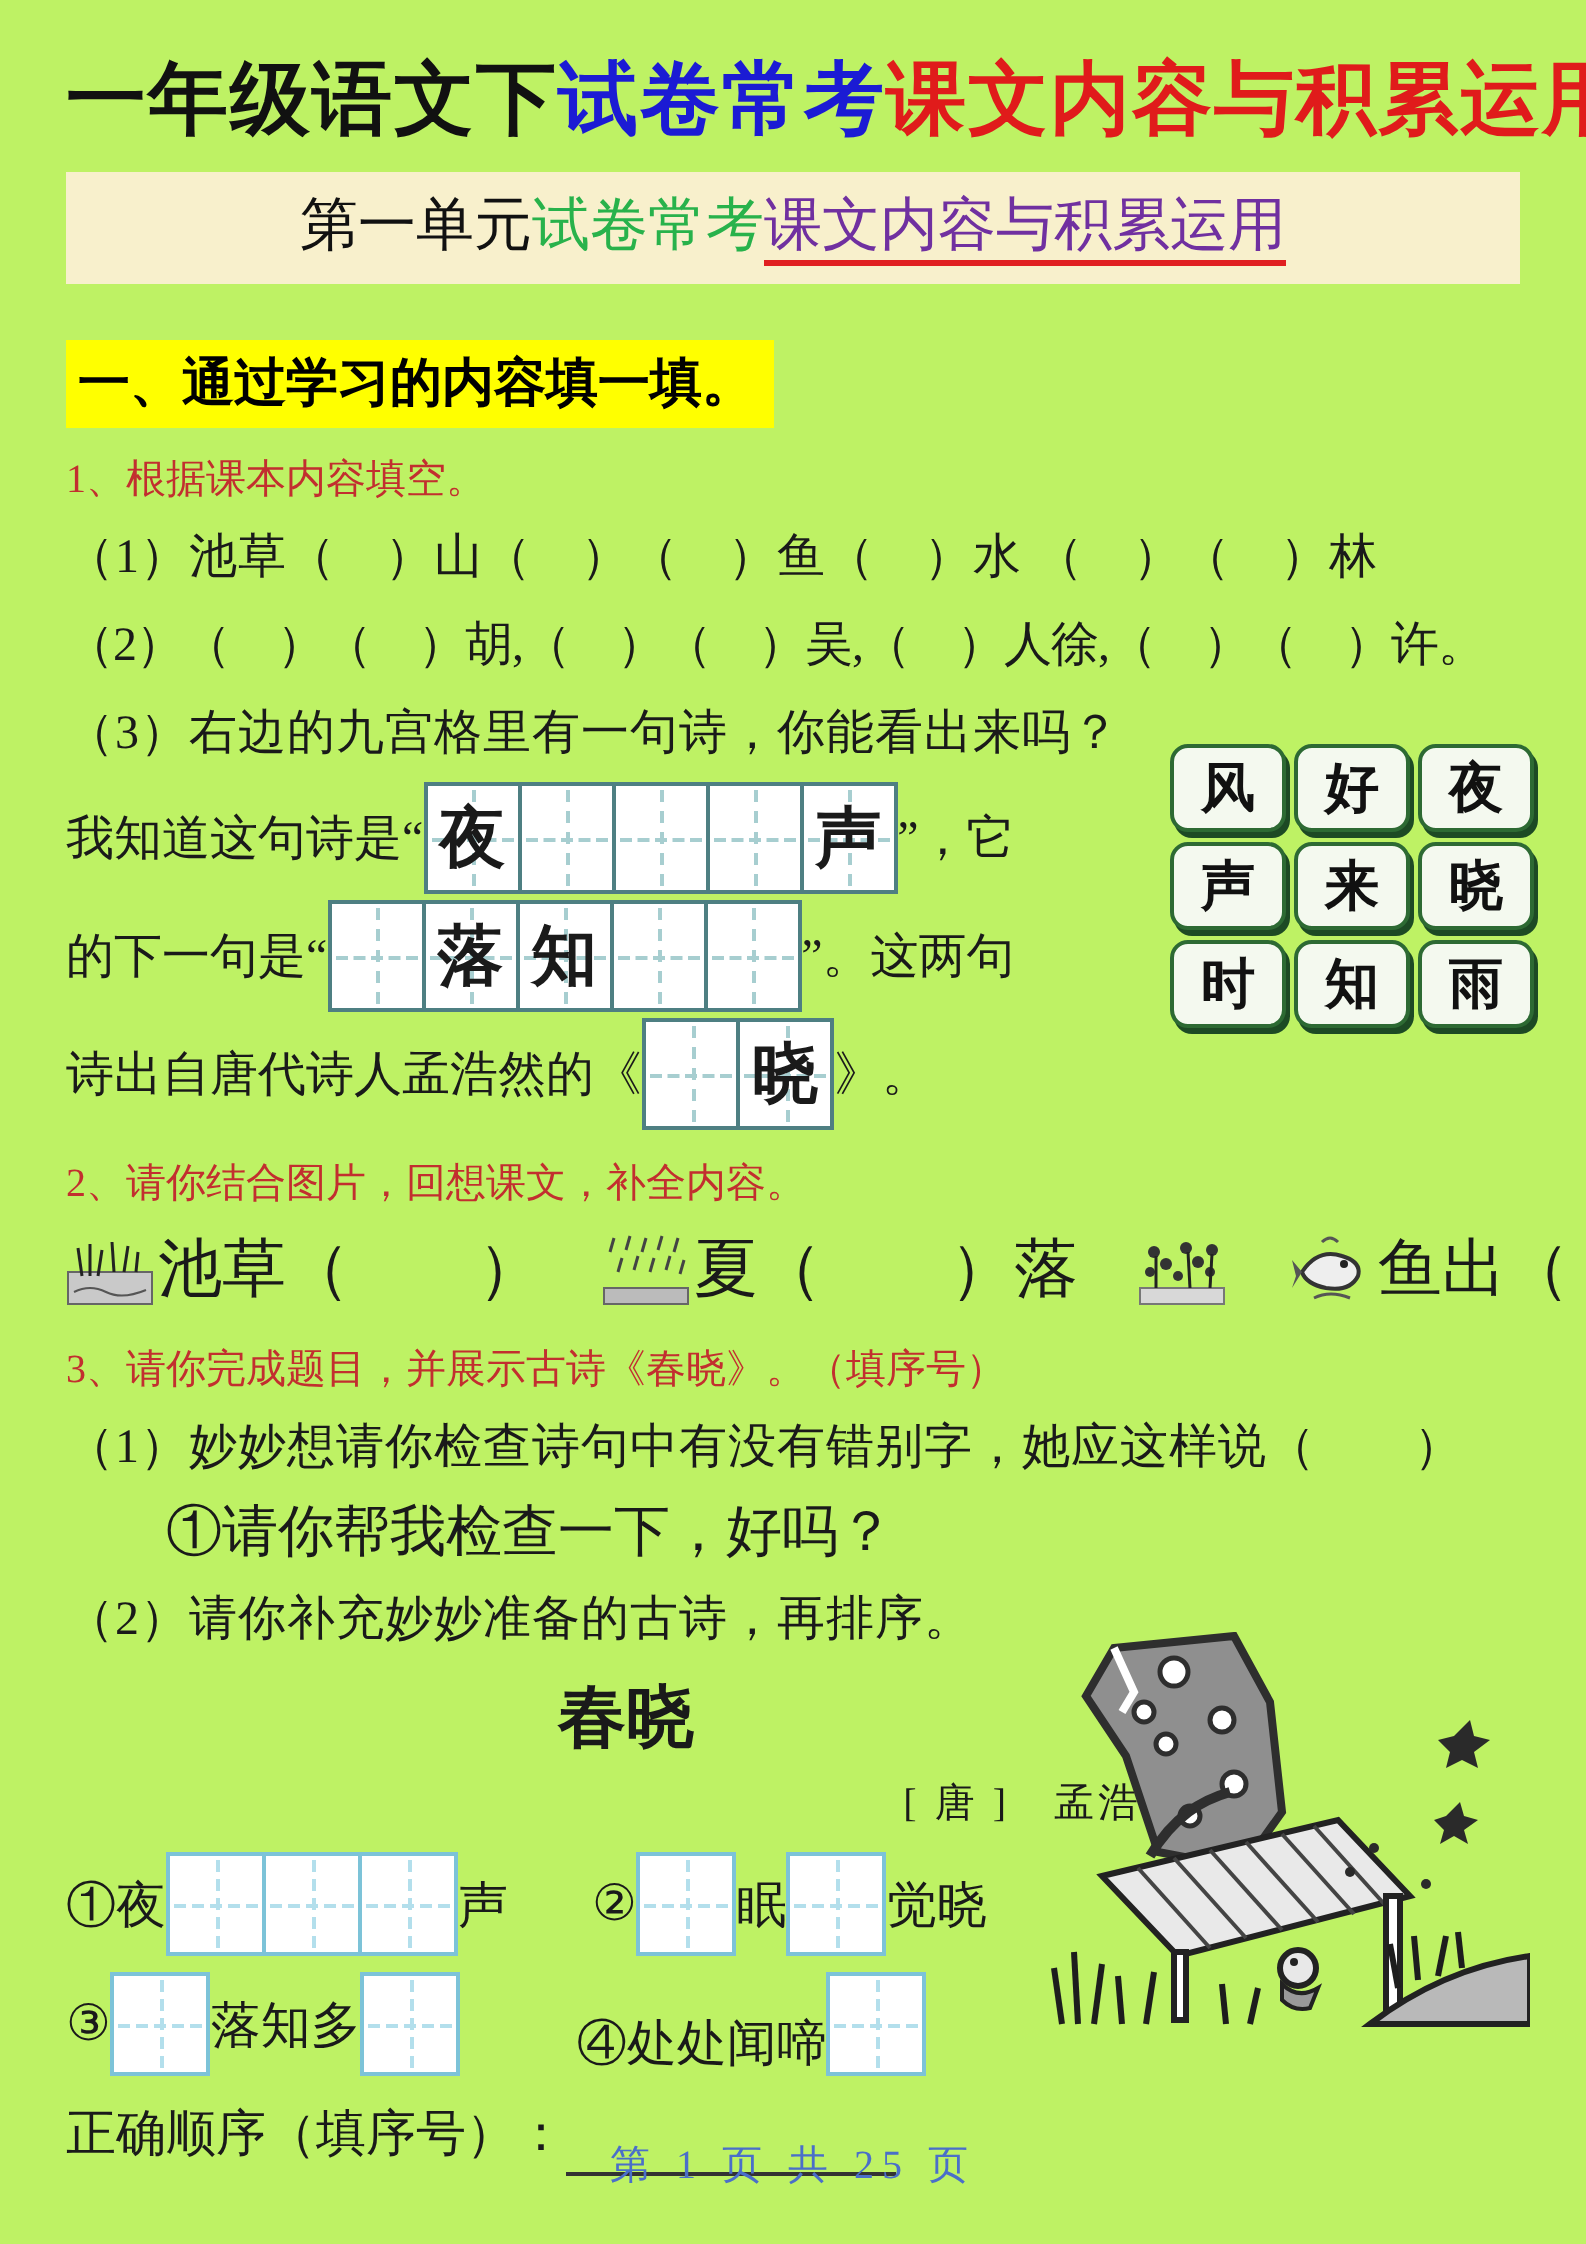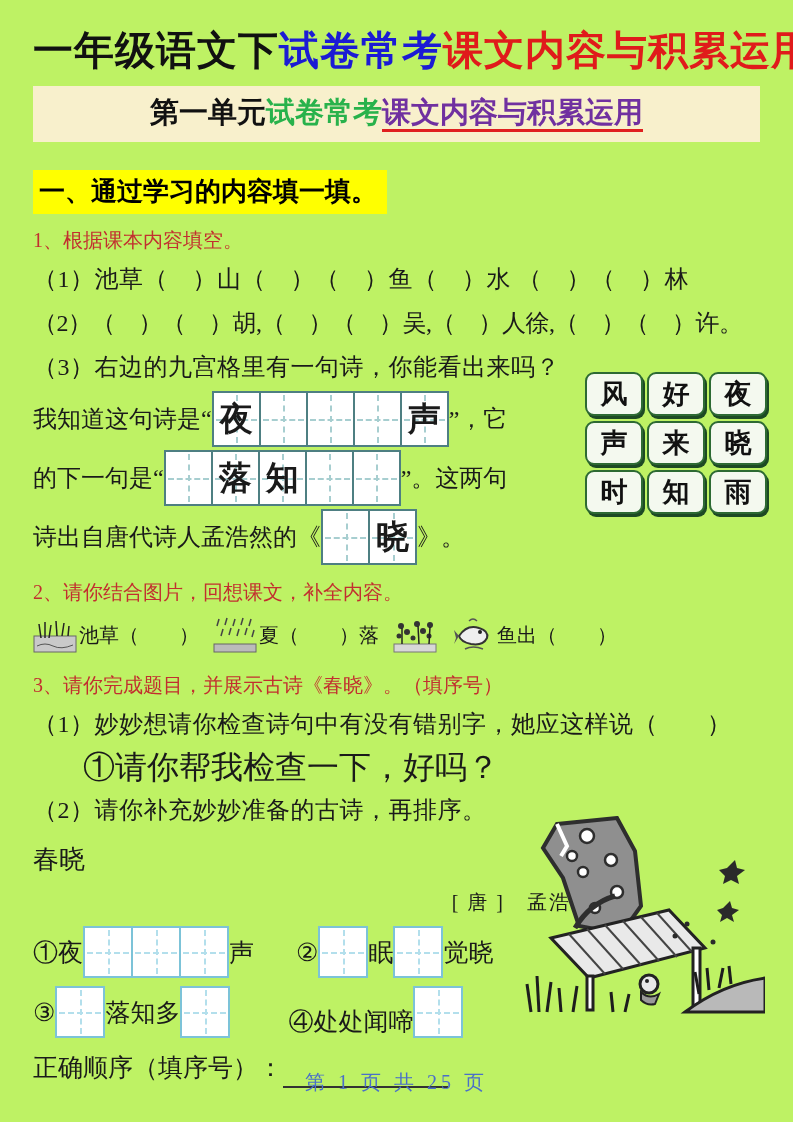--- a/index.html
+++ b/index.html
@@ -14,7 +14,7 @@
 
   
   .subtitle-bar{margin-top:10px;background:#f8f0cc;text-align:center;padding:7px 0 9px 0;
-                font-family:"Liberation Sans","DejaVu Sans",sans-serif;font-weight:bold;
+                font-family:"Liberation Sans","DejaVu Sans",sans-serif;font-weight:normal;
                 font-size:29px;white-space:nowrap;}
   .s-black{color:#111111;} .s-green{color:#28b24b;}
   .s-purple{color:#7030a0;border-bottom:3px solid #e02020;padding-bottom:1px;}

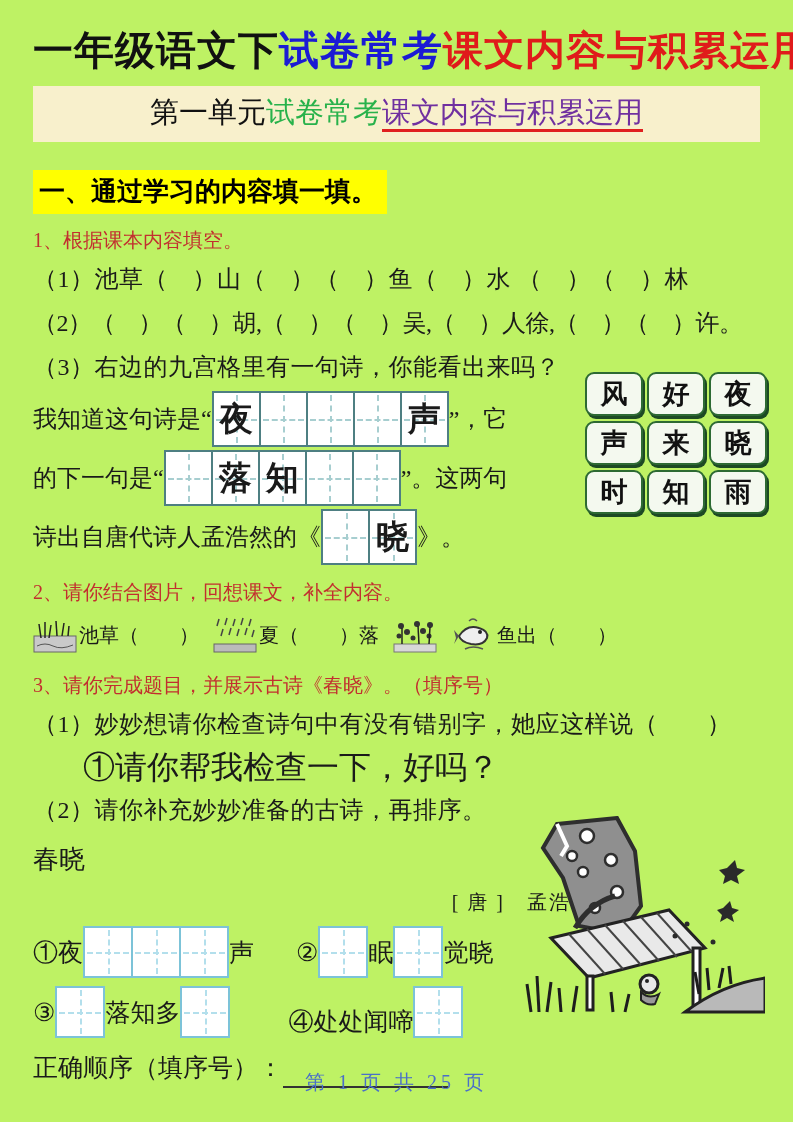--- a/index.html
+++ b/index.html
@@ -49,7 +49,7 @@
   .tile span{font-size:27px;font-weight:bold;color:#111;}
 
   
-  .picrow{display:flex;align-items:center;height:48px;font-size:20px;white-space:nowrap;margin-top:2px;}
+  .picrow{display:flex;align-items:center;height:48px;font-size:32px;white-space:nowrap;margin-top:2px;gap:16px;}
   .picrow .item{display:flex;align-items:center;margin-right:14px;}
   .thumb{flex:none;margin-right:2px;}
 

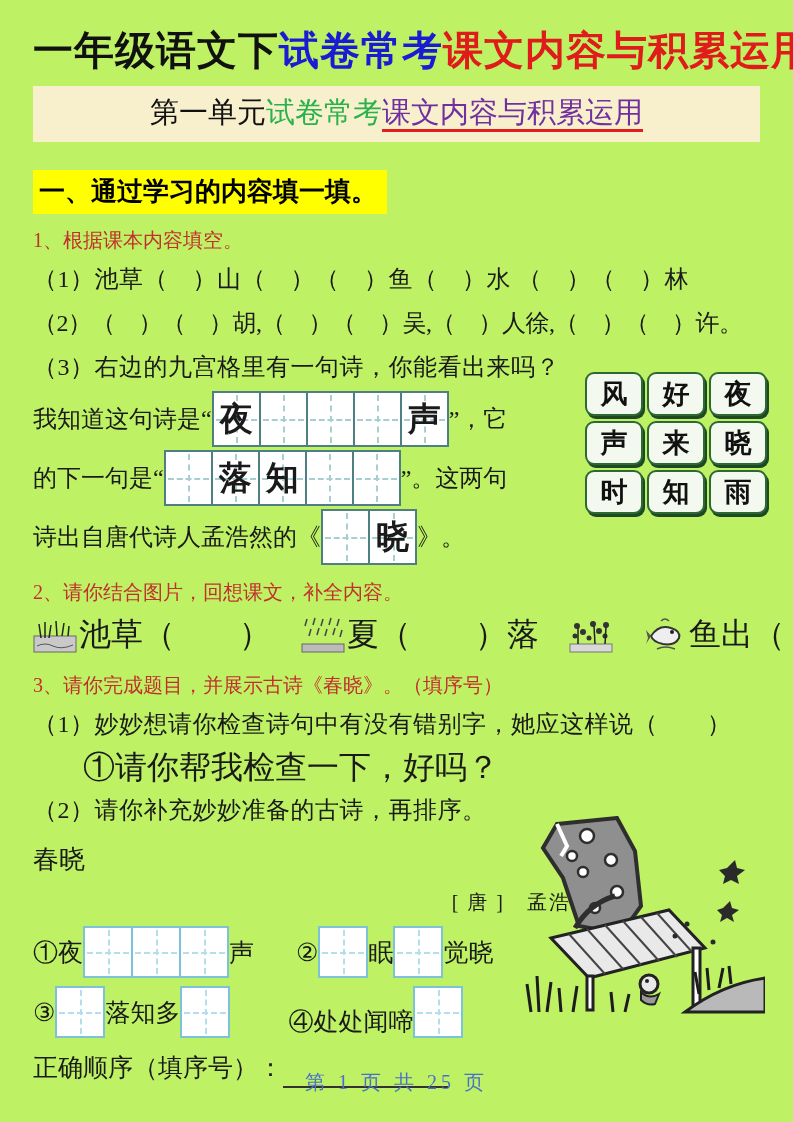--- a/index.html
+++ b/index.html
@@ -54,7 +54,7 @@
   .thumb{flex:none;margin-right:2px;}
 
   
-  .optrow{display:flex;font-size:32px;line-height:42px;padding-left:50px;white-space:nowrap;align-items:center;}
+  .optrow{display:flex;font-size:28px;line-height:42px;padding-left:50px;white-space:nowrap;align-items:center;}
   .optrow .opt2{margin-left:62px;}
 
   

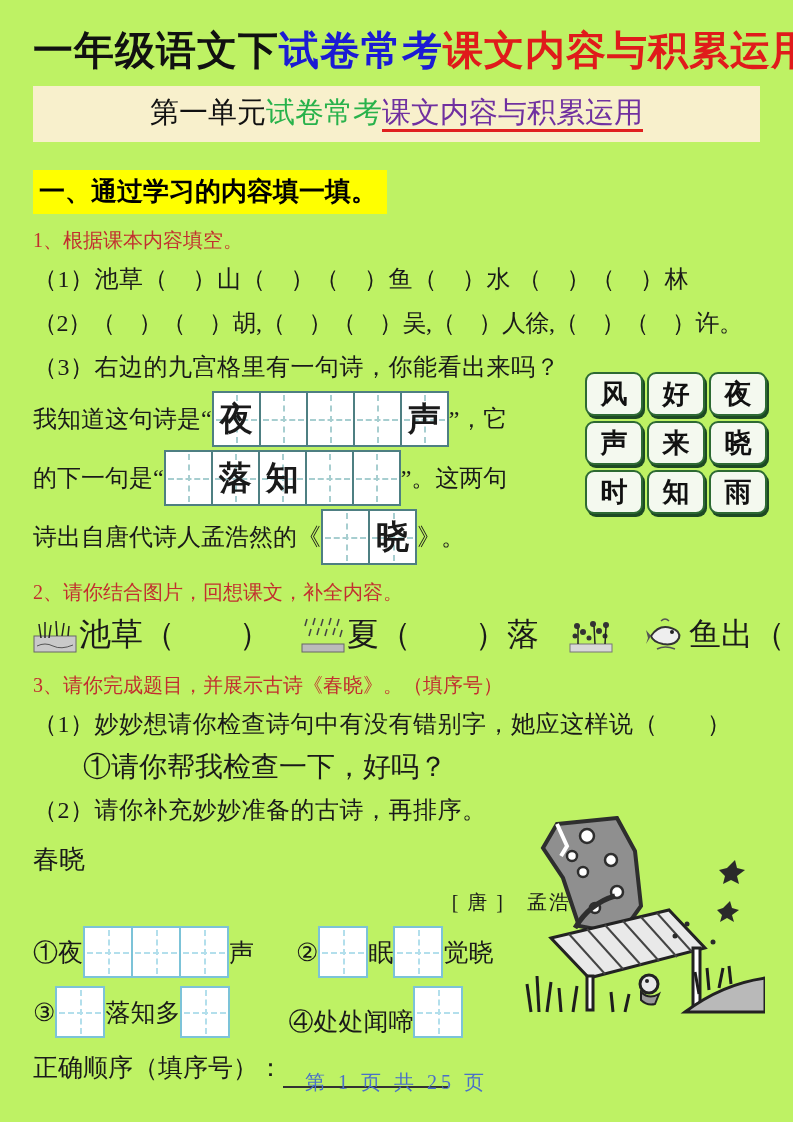--- a/index.html
+++ b/index.html
@@ -59,7 +59,7 @@
 
   
   .poemwrap{width:560px;}
-  .poem-title{text-align:left;font-size:26px;font-weight:400;line-height:40px;margin-top:8px;}
+  .poem-title{text-align:center;font-size:34px;font-weight:700;line-height:40px;margin-top:8px;}
   .poem-author{text-align:right;font-size:20px;line-height:40px;margin-top:2px;letter-spacing:2px;}
   .poem-row{display:flex;align-items:center;height:60px;font-size:25px;white-space:nowrap;}
   .poem-col2{margin-left:42px;}

